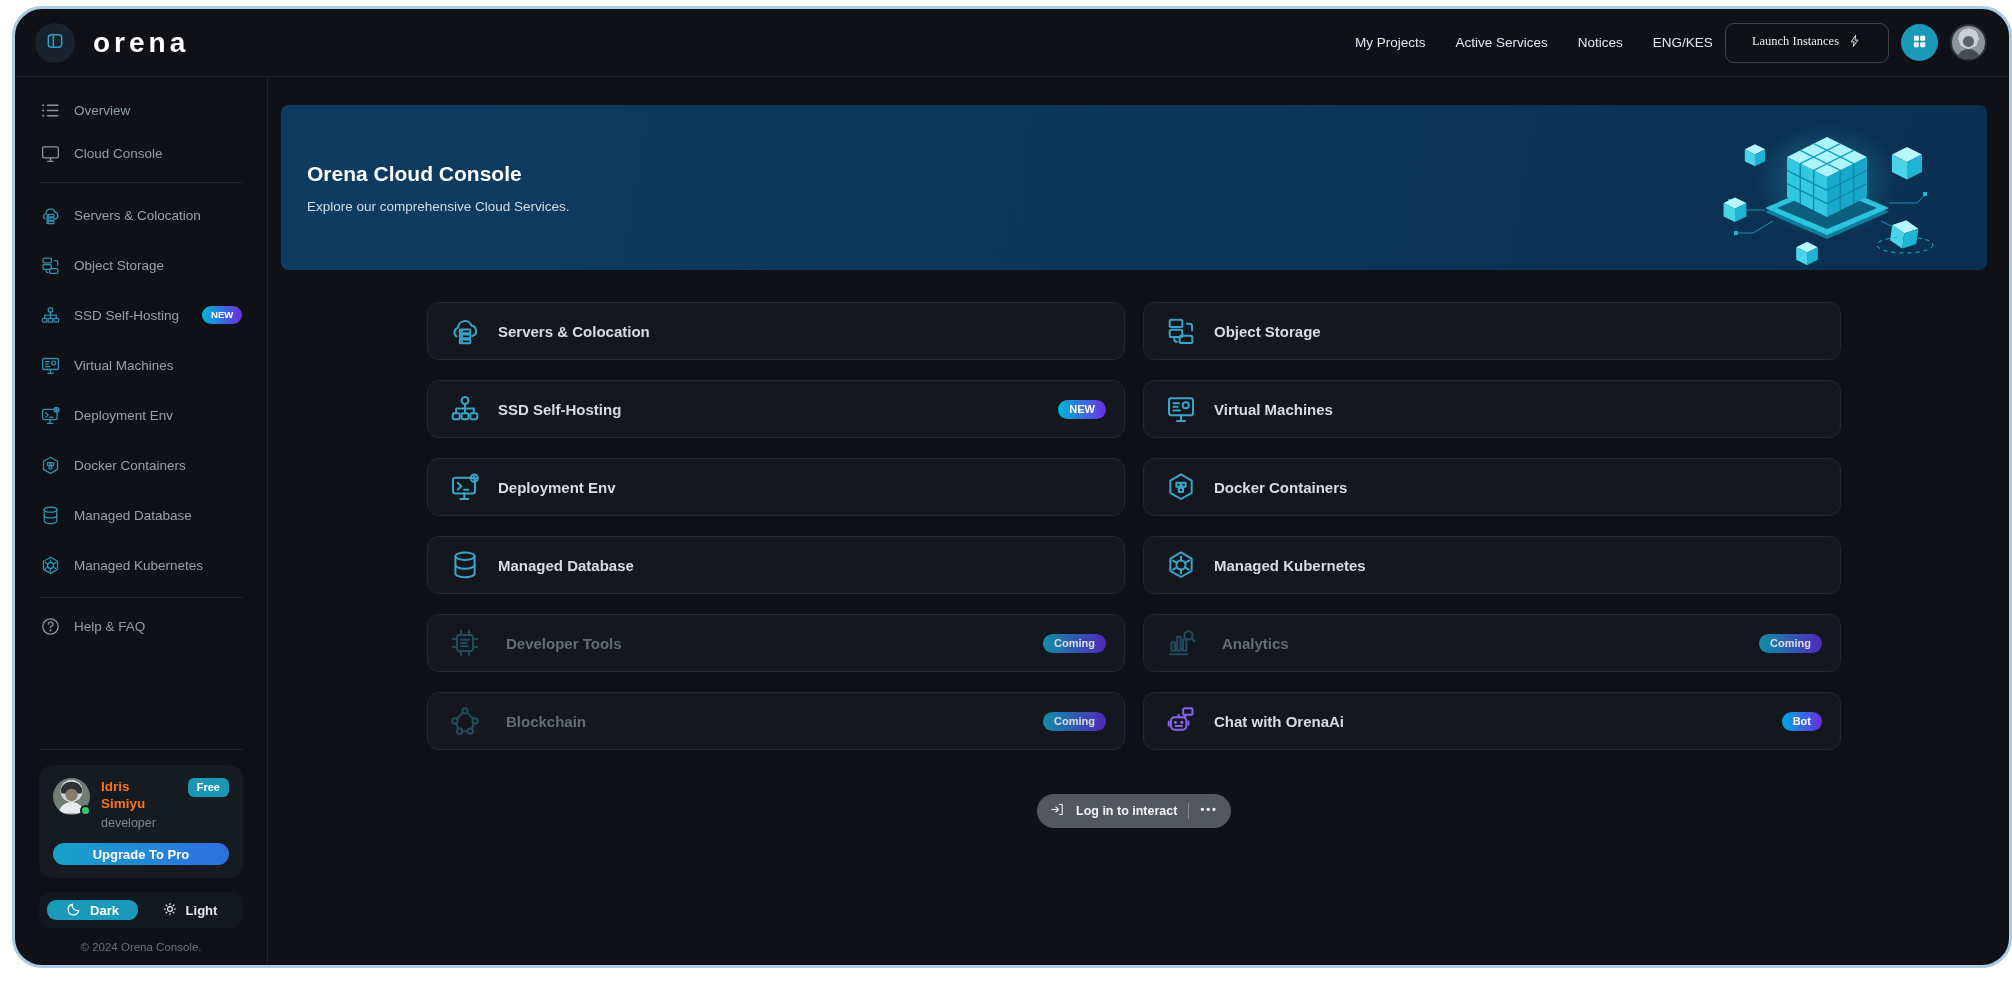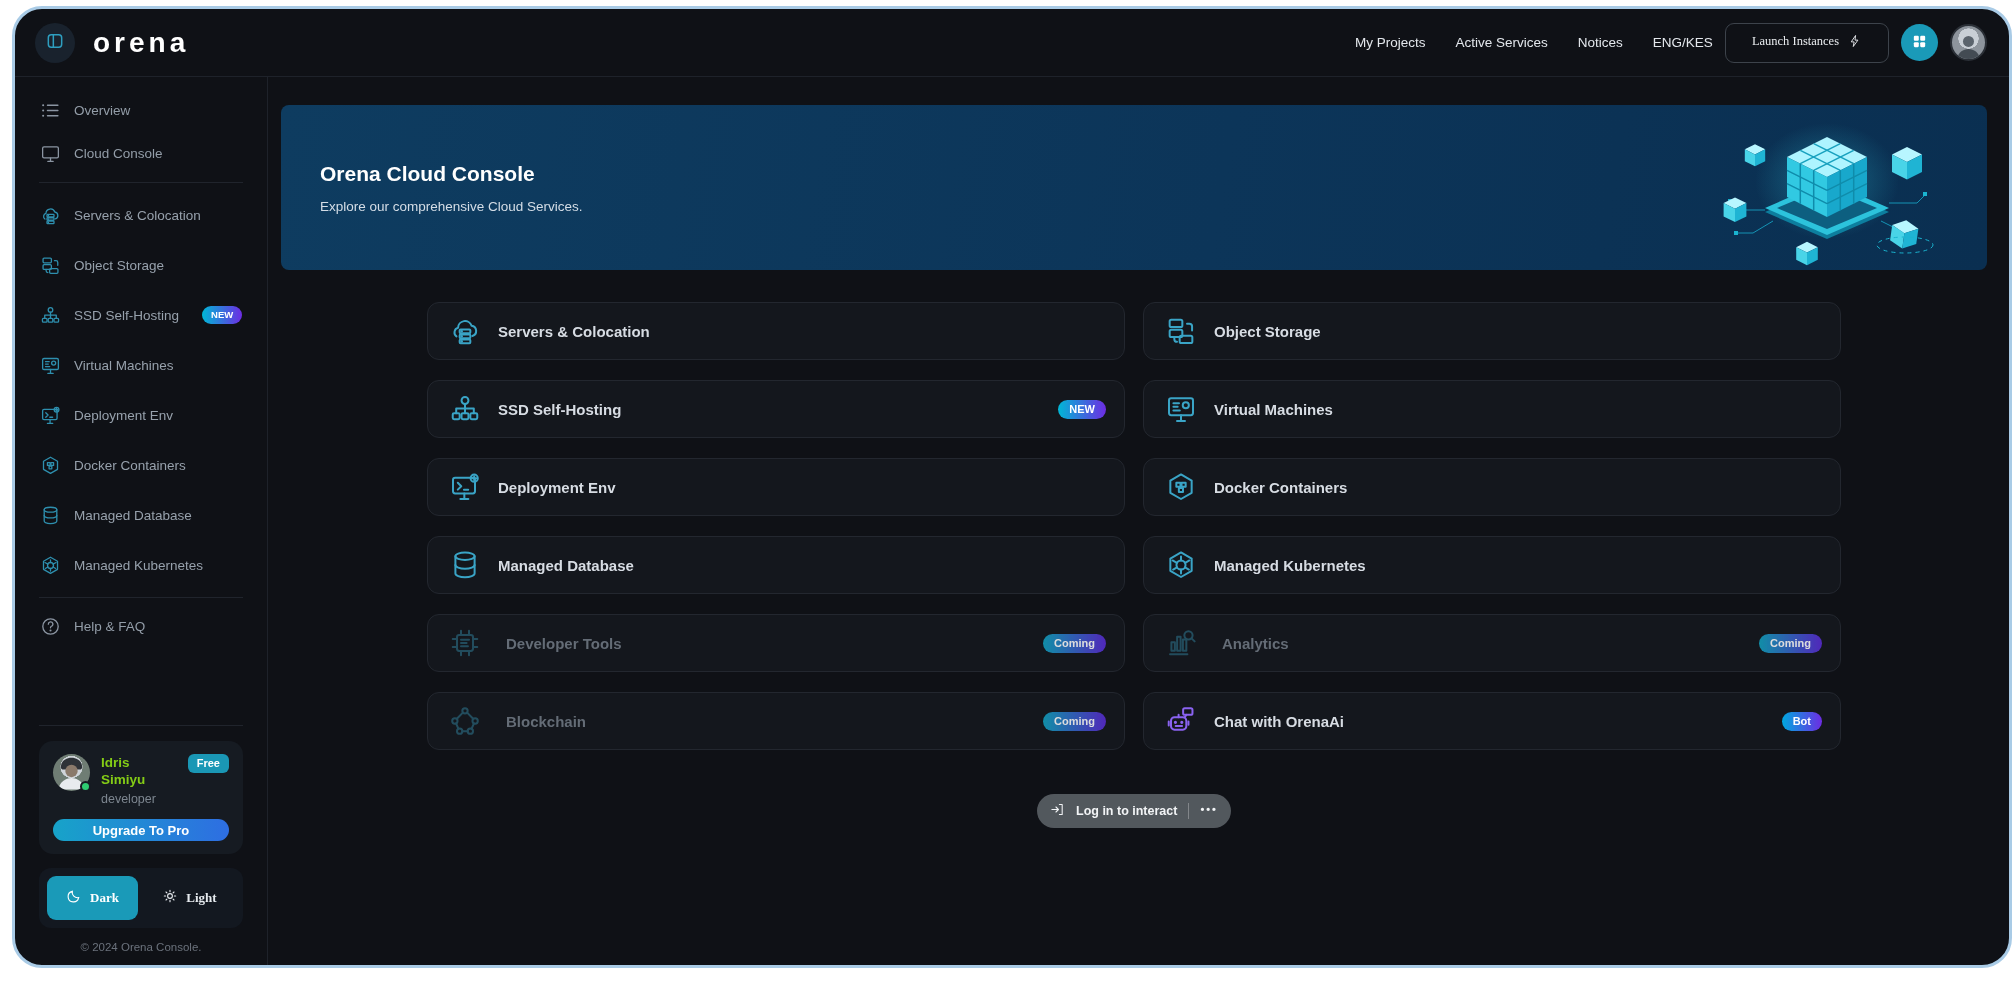--- a/index.html
+++ b/index.html
@@ -67,7 +67,7 @@
   .main{flex:1;min-width:0;padding:28px 22px 0 13px;display:flex;flex-direction:column;overflow:hidden;}
   .hero{flex:none;height:165px;border-radius:8px;position:relative;overflow:hidden;
         background:linear-gradient(100deg,#0e3c60 0%,#0c3559 55%,#0a2f51 100%);
-        display:flex;flex-direction:column;justify-content:center;padding-left:39px;}
+        display:flex;flex-direction:column;justify-content:center;padding-left:26px;}
   .hero-title{color:#fff;font-size:21px;font-weight:800;margin:0;}
   .hero-sub{color:#d4dde6;font-size:13.5px;margin:13px 0 0;}
   .hero-art{position:absolute;right:38px;top:4px;}

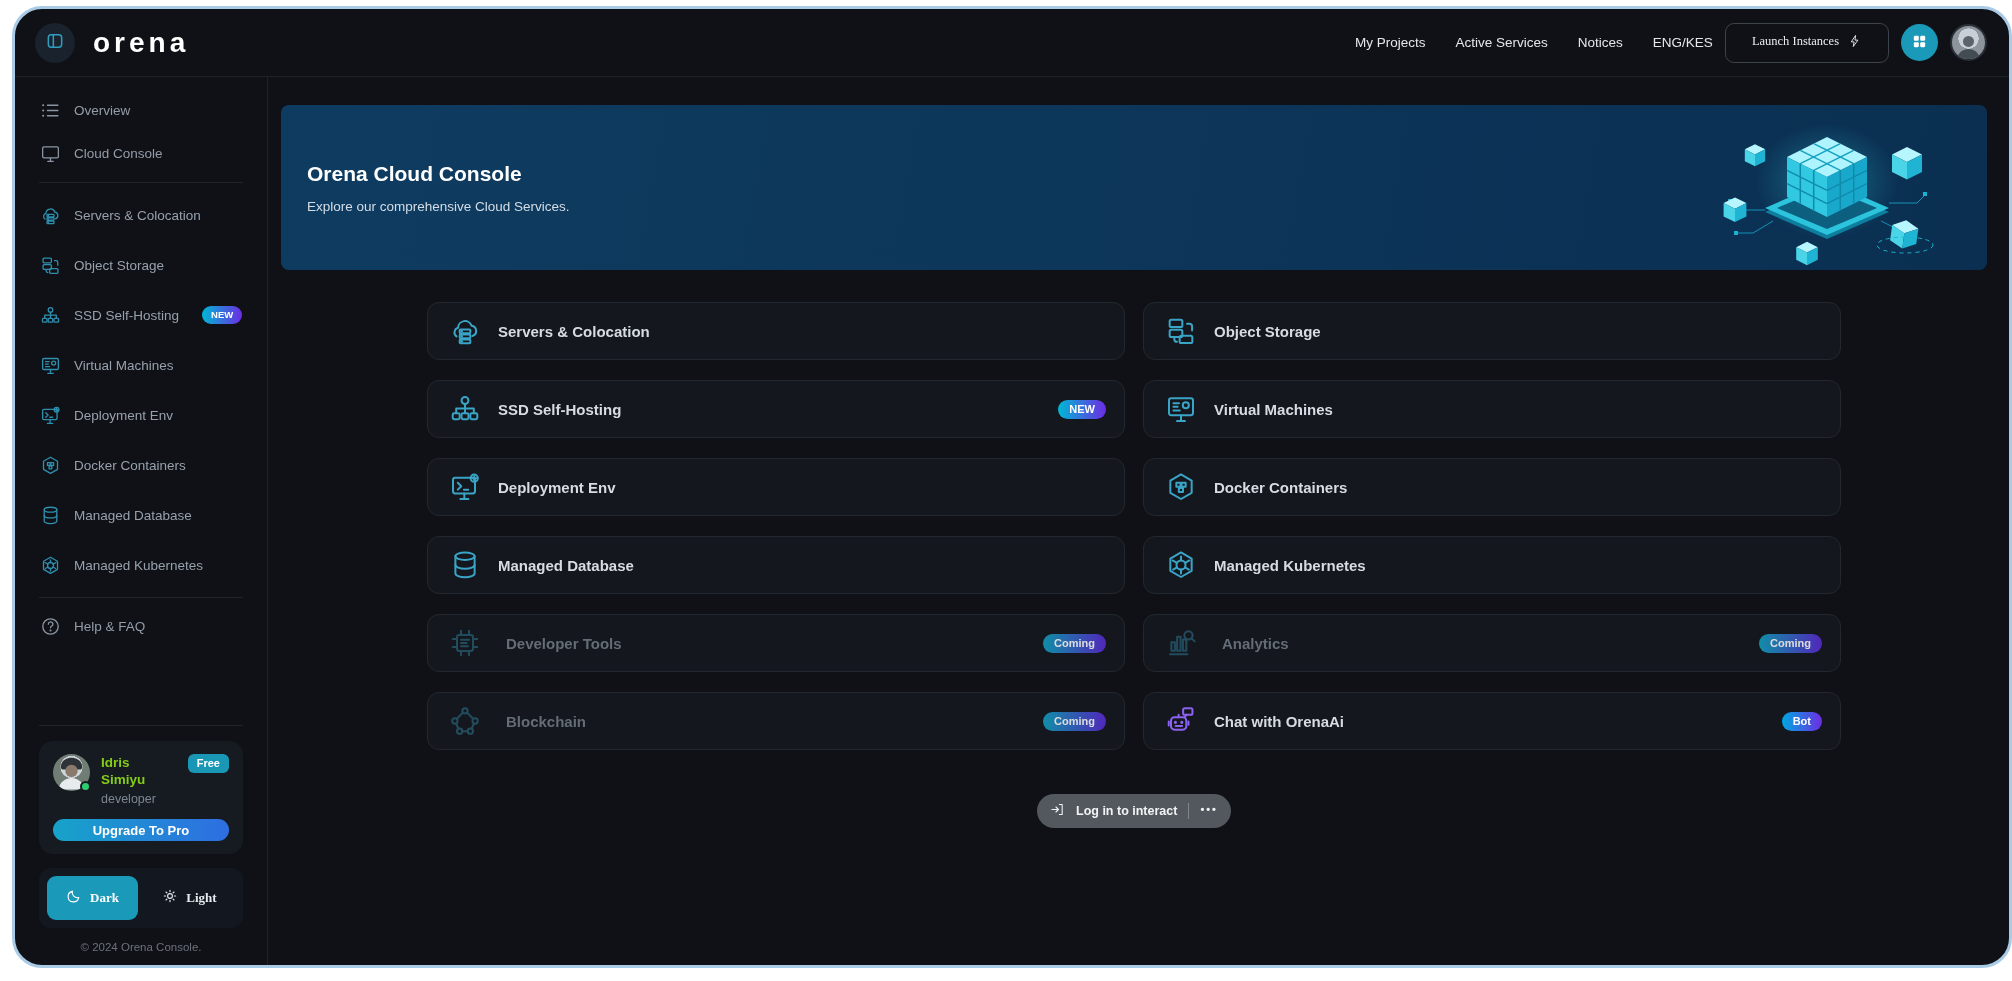--- a/index.html
+++ b/index.html
@@ -53,7 +53,7 @@
   .user-avatar .pic{position:absolute;inset:0;border-radius:50%;overflow:hidden;}
   .online-dot{position:absolute;right:-1px;bottom:-1px;width:11px;height:11px;border-radius:50%;
               background:#2ecc71;border:2px solid #161b22;}
-  .user-name{color:#84cc16;font-size:13.5px;font-weight:600;line-height:1.3;}
+  .user-name{color:#f97316;font-size:13.5px;font-weight:600;line-height:1.3;}
   .user-role{color:#7d8690;font-size:12.5px;margin-top:3px;}
   .upgrade-btn{margin-top:13px;width:100%;height:22px;border:none;border-radius:999px;cursor:pointer;
                background:linear-gradient(90deg,#17a3c9,#2e6ee2);color:#fff;font-size:13px;font-weight:700;font-family:inherit;}

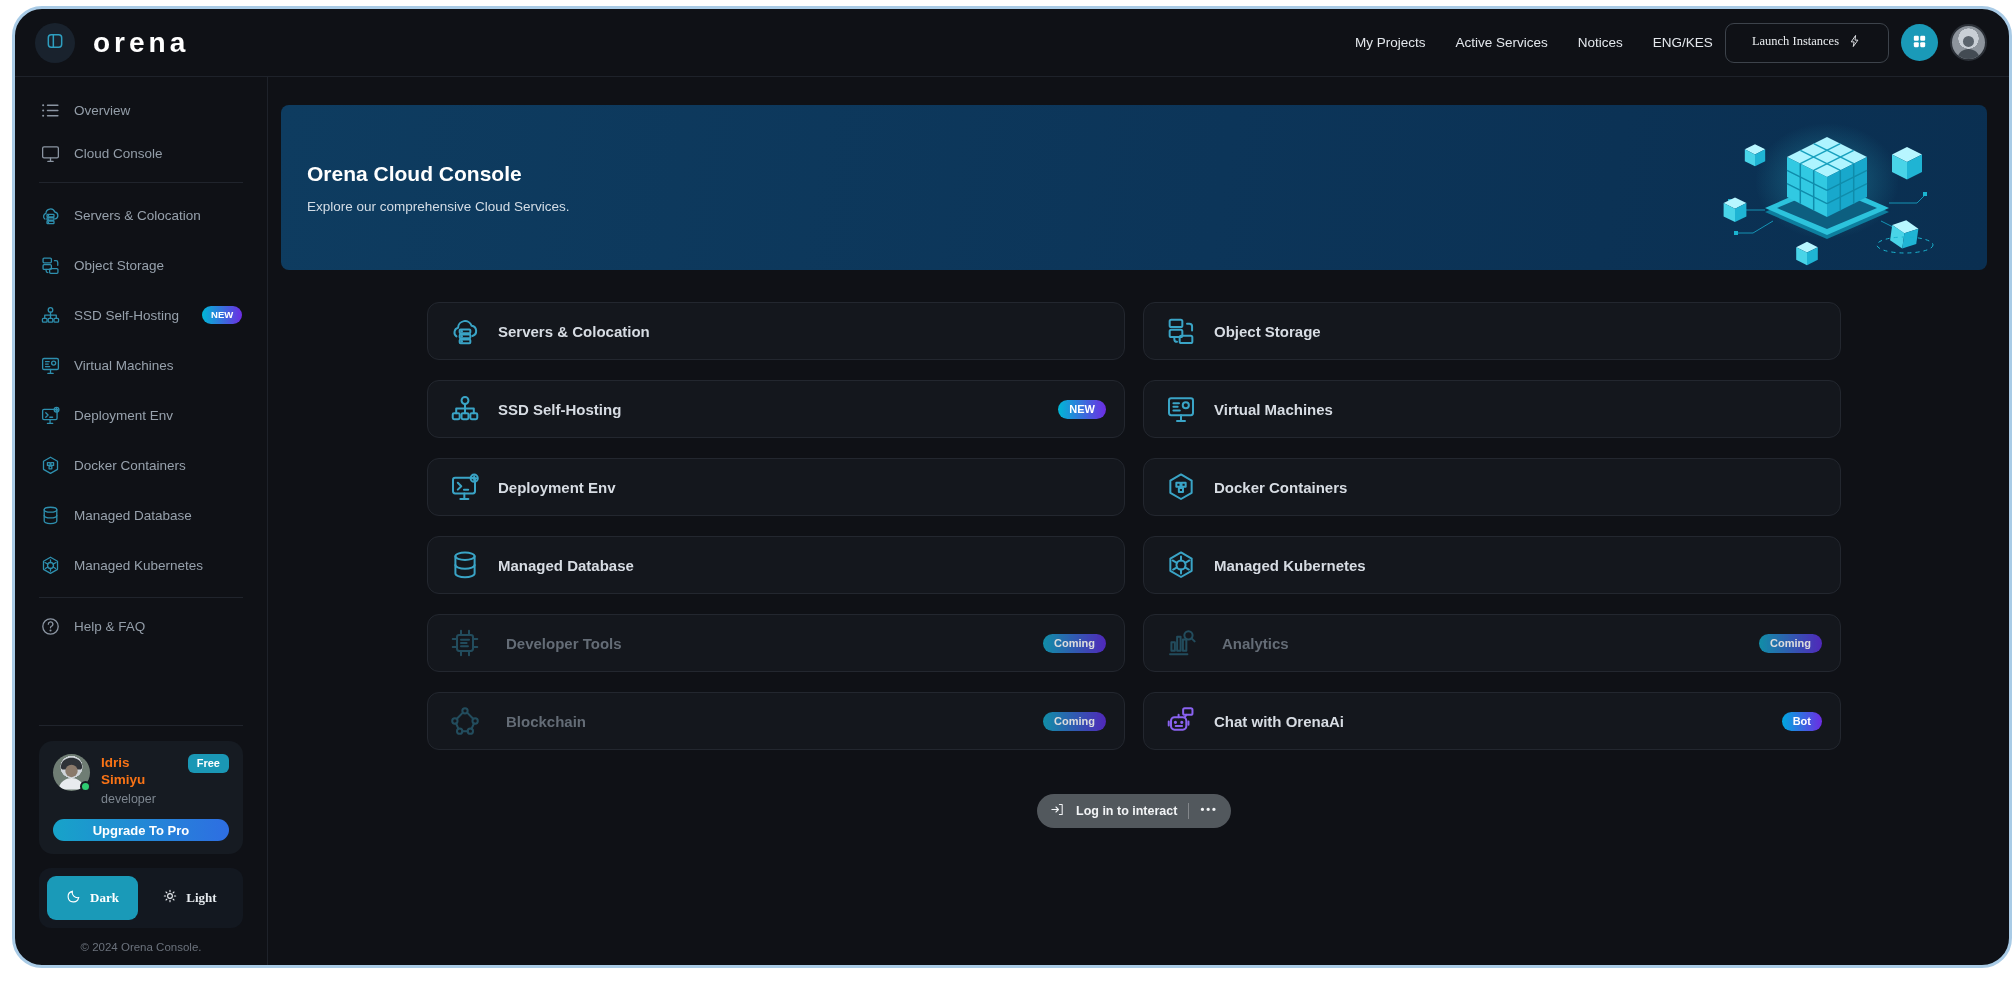--- a/index.html
+++ b/index.html
@@ -58,8 +58,8 @@
   .upgrade-btn{margin-top:13px;width:100%;height:22px;border:none;border-radius:999px;cursor:pointer;
                background:linear-gradient(90deg,#17a3c9,#2e6ee2);color:#fff;font-size:13px;font-weight:700;font-family:inherit;}
   .theme-box{margin-top:14px;background:#131820;border-radius:12px;padding:8px;display:flex;gap:6px;flex:none;}
-  .theme-btn{flex:1;height:44px;border:none;border-radius:9px;display:flex;align-items:center;justify-content:center;
-             gap:8px;font-size:13px;font-weight:600;font-family:Liberation Serif, serif;cursor:pointer;background:transparent;color:#e6eaee;}
+  .theme-btn{flex:1;height:20px;border:none;border-radius:9px;display:flex;align-items:center;justify-content:center;
+             gap:8px;font-size:13px;font-weight:600;font-family:Liberation Sans, sans-serif;cursor:pointer;background:transparent;color:#e6eaee;}
   .theme-btn.active{background:#1a9ab8;color:#fff;}
   .copyright{margin-top:13px;text-align:center;font-size:11.5px;color:#6b727c;flex:none;}
 

